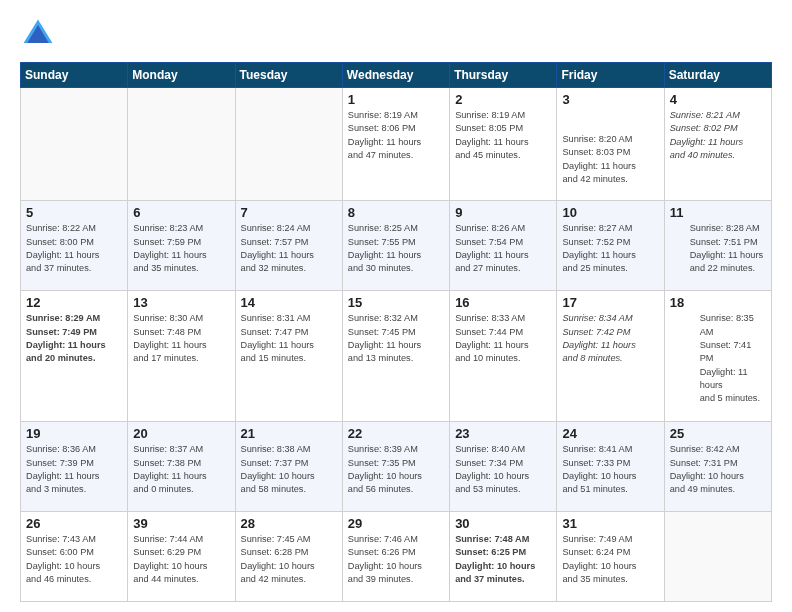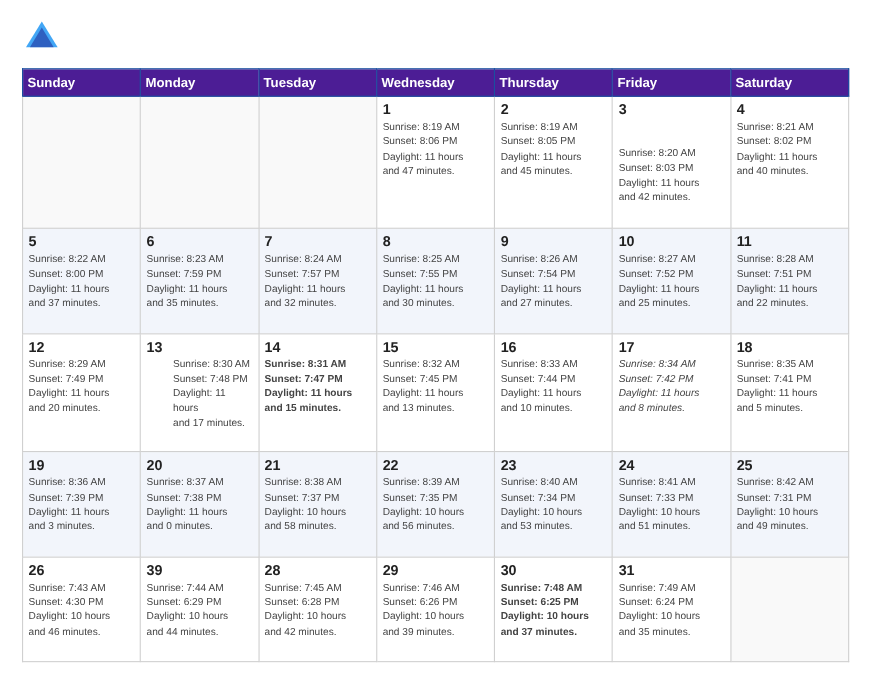--- a/index.html
+++ b/index.html
@@ -58,7 +58,7 @@
       table-layout: fixed;
     }
     .calendar th {
-      background: #4c1d95;
+      background: #0c4a6e;
       color: #fff;
       font-size: 12px;
       font-weight: 600;

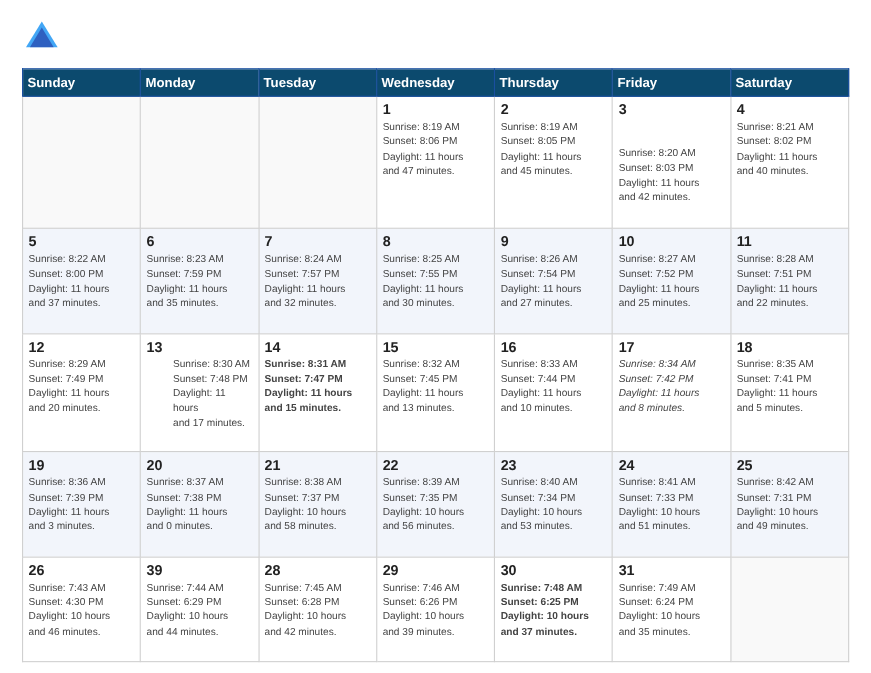--- a/index.html
+++ b/index.html
@@ -151,7 +151,7 @@
           </td>
           <td>
             <span class="day-num">4</span>
-            <div class="day-info" style="white-space: pre-line;">Sunrise: 8:21 AM
+            <div class="day-info" style="white-space: pre-line; font-style: italic;">Sunrise: 8:21 AM
 Sunset: 8:02 PM
 Daylight: 11 hours
 and 40 minutes.</div>

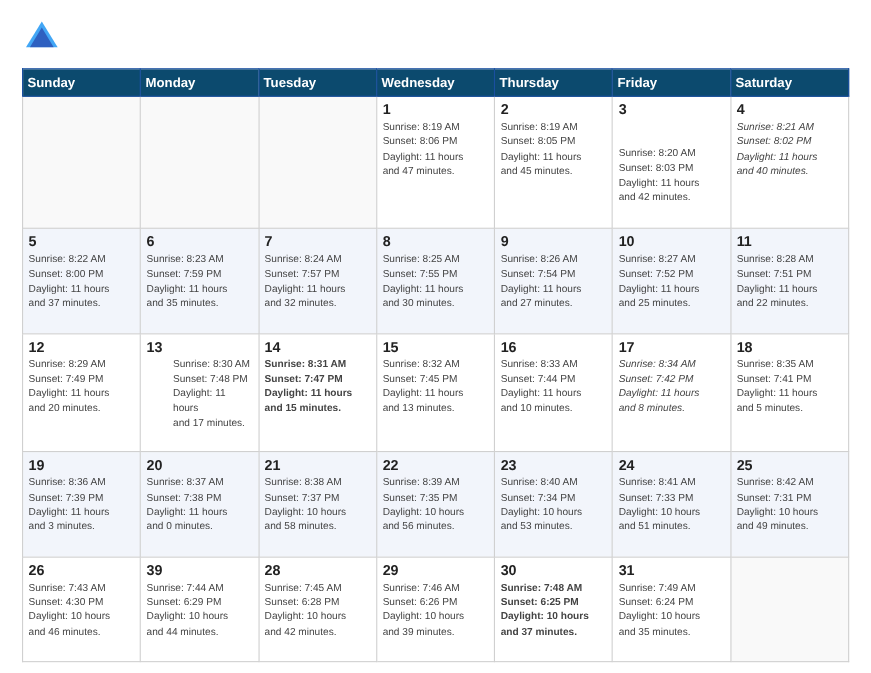--- a/index.html
+++ b/index.html
@@ -202,7 +202,7 @@
           </td>
           <td>
             <span class="day-num">11</span>
-            <div class="day-info" style="white-space: pre-line;">Sunrise: 8:28 AM
+            <div class="day-info" style="white-space: pre-line; margin-left: 20px;">Sunrise: 8:28 AM
 Sunset: 7:51 PM
 Daylight: 11 hours
 and 22 minutes.</div>

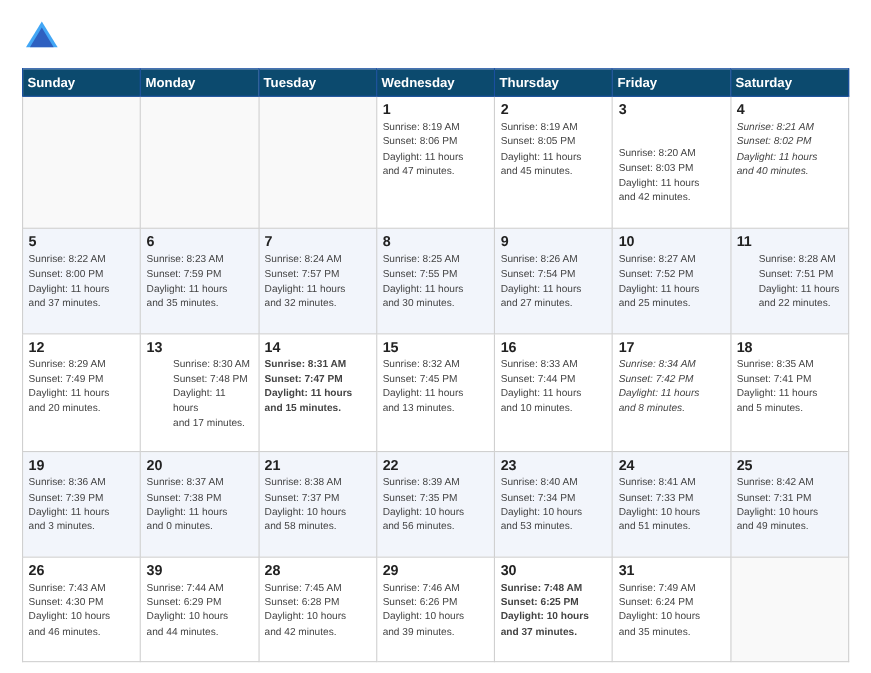--- a/index.html
+++ b/index.html
@@ -211,7 +211,7 @@
         <tr>
           <td>
             <span class="day-num">12</span>
-            <div class="day-info" style="white-space: pre-line;">Sunrise: 8:29 AM
+            <div class="day-info" style="white-space: pre-line; font-weight: bold;">Sunrise: 8:29 AM
 Sunset: 7:49 PM
 Daylight: 11 hours
 and 20 minutes.</div>

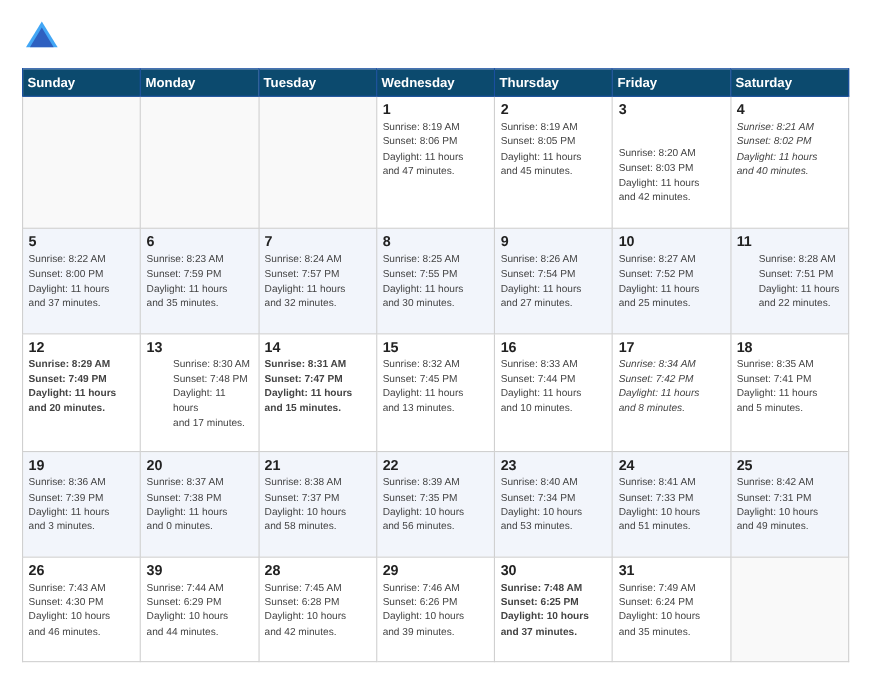--- a/index.html
+++ b/index.html
@@ -218,7 +218,7 @@
           </td>
           <td>
             <span class="day-num">13</span>
-            <div class="day-info" style="white-space: pre-line; margin-left: 24px;">Sunrise: 8:30 AM
+            <div class="day-info" style="white-space: pre-line;">Sunrise: 8:30 AM
 Sunset: 7:48 PM
 Daylight: 11 hours
 and 17 minutes.</div>

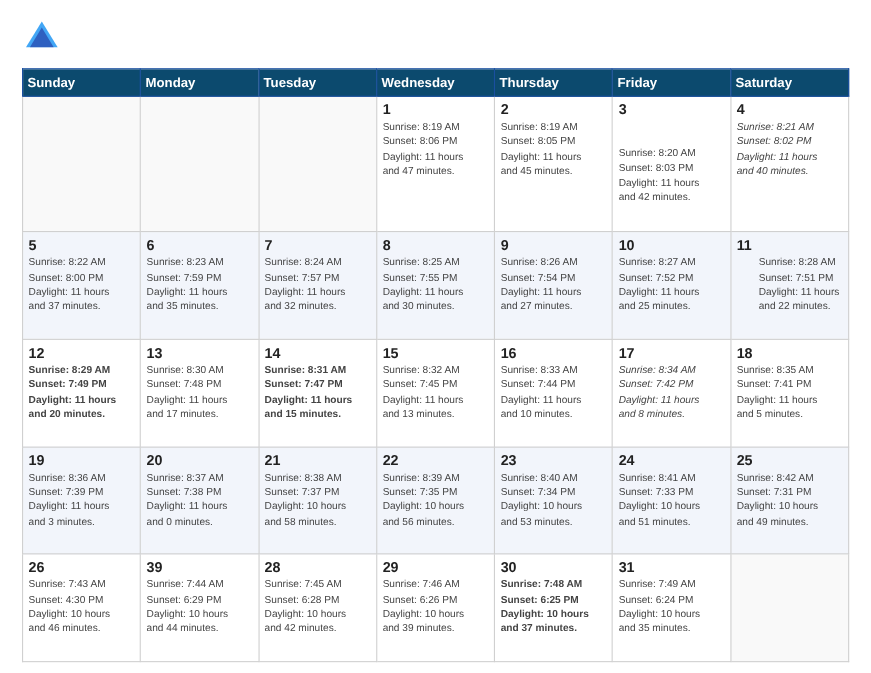--- a/index.html
+++ b/index.html
@@ -225,7 +225,7 @@
           </td>
           <td>
             <span class="day-num">14</span>
-            <div class="day-info" style="white-space: pre-line; font-weight: bold;">Sunrise: 8:31 AM
+            <div class="day-info" style="white-space: pre-line;">Sunrise: 8:31 AM
 Sunset: 7:47 PM
 Daylight: 11 hours
 and 15 minutes.</div>

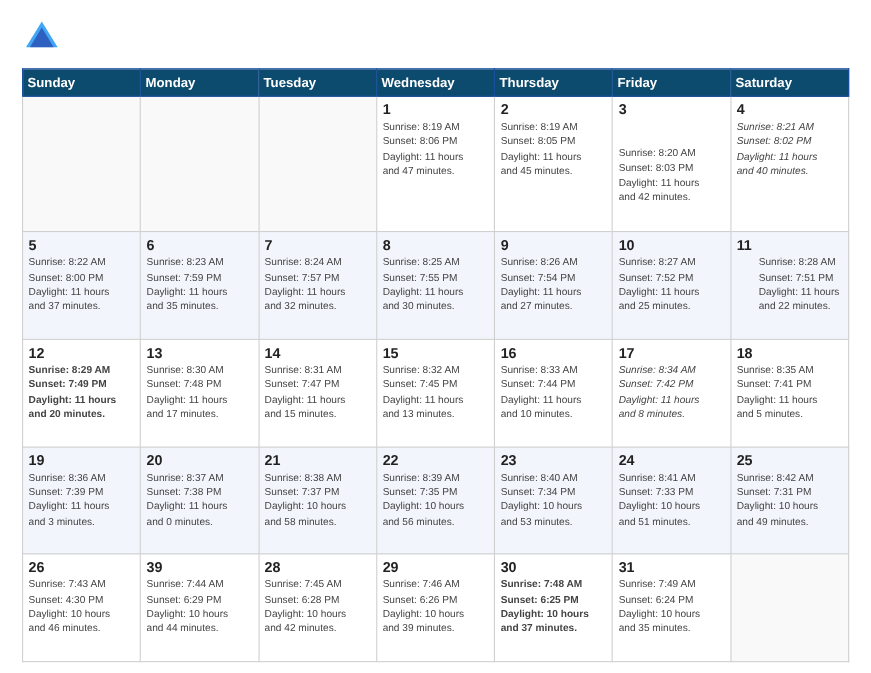--- a/index.html
+++ b/index.html
@@ -253,7 +253,7 @@
           </td>
           <td>
             <span class="day-num">18</span>
-            <div class="day-info" style="white-space: pre-line;">Sunrise: 8:35 AM
+            <div class="day-info" style="white-space: pre-line; margin-left: 30px;">Sunrise: 8:35 AM
 Sunset: 7:41 PM
 Daylight: 11 hours
 and 5 minutes.</div>

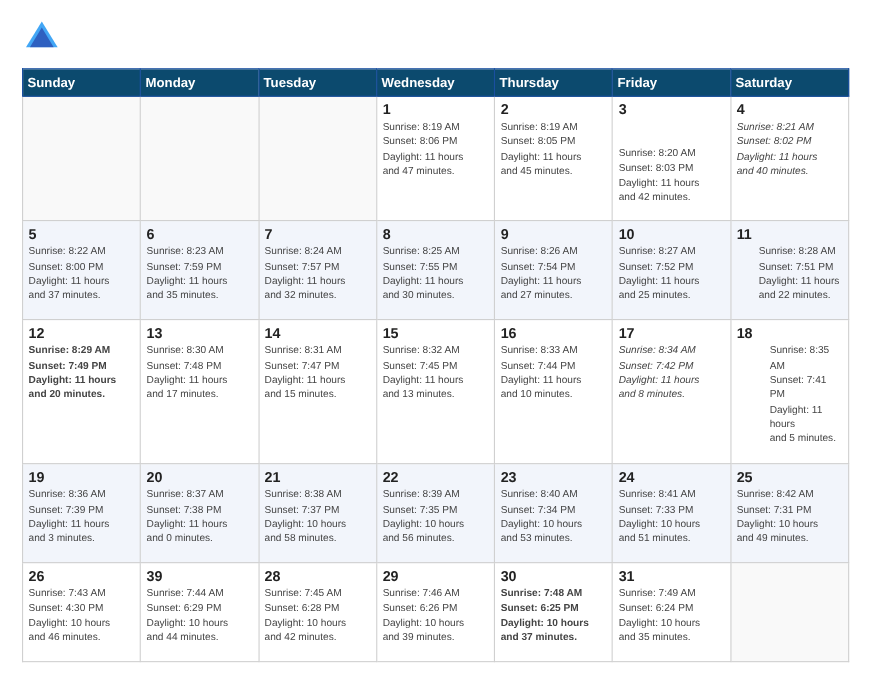--- a/index.html
+++ b/index.html
@@ -314,7 +314,7 @@
           <td>
             <span class="day-num">26</span>
             <div class="day-info" style="white-space: pre-line;">Sunrise: 7:43 AM
-Sunset: 4:30 PM
+Sunset: 6:00 PM
 Daylight: 10 hours
 and 46 minutes.</div>
           </td>

